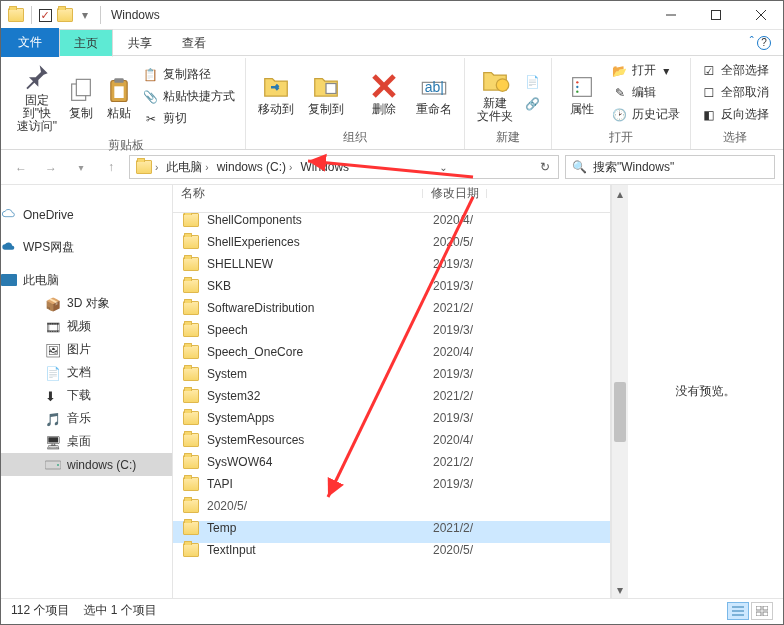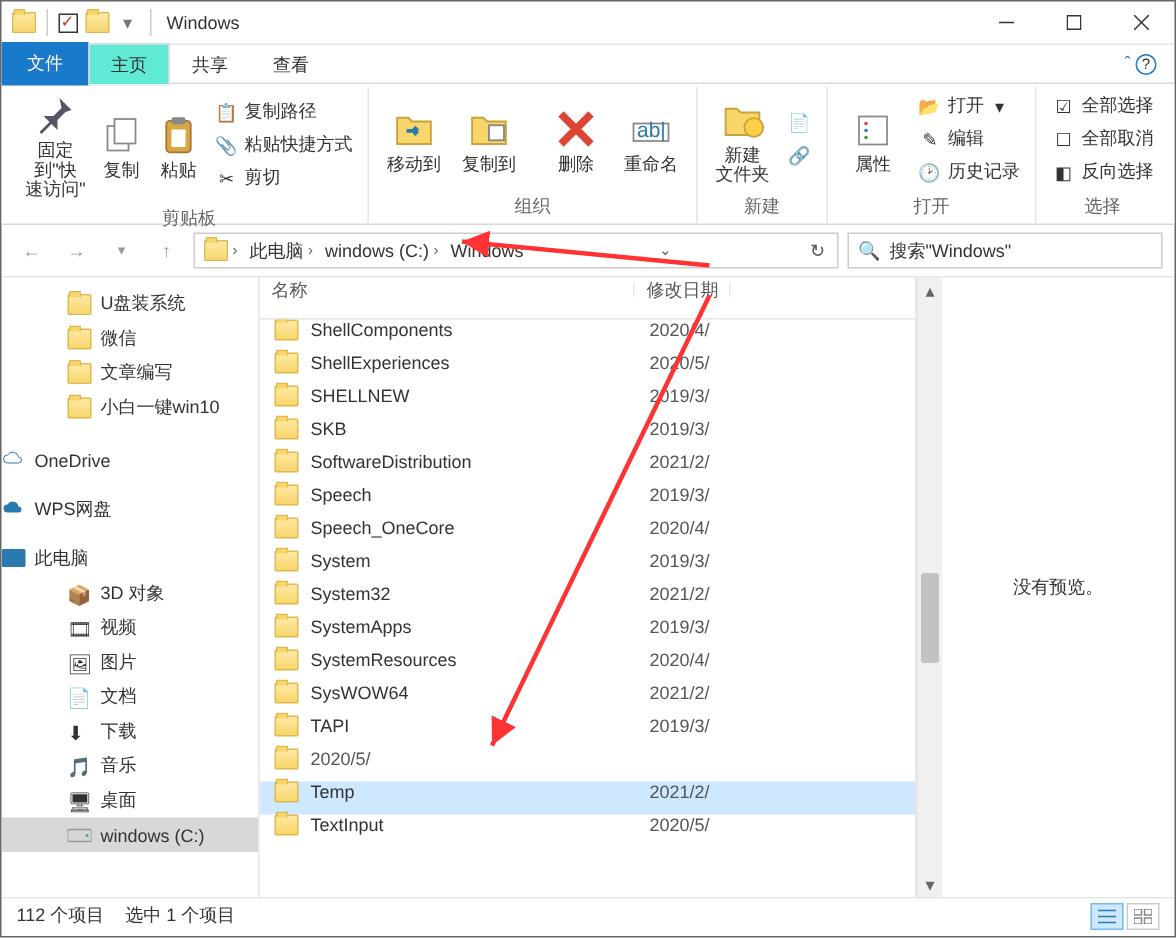--- a/index.html
+++ b/index.html
@@ -315,32 +315,6 @@
 <div class="main">
 
   <div class="sidebar">
-    <div id="tree-quick">
-        <div class="tree-item l2">
-          <span class="ic">
-            <div class="folder-ic"></div>
-          </span>
-          <span>U盘装系统</span>
-        </div>
-        <div class="tree-item l2">
-          <span class="ic">
-            <div class="folder-ic"></div>
-          </span>
-          <span>微信</span>
-        </div>
-        <div class="tree-item l2">
-          <span class="ic">
-            <div class="folder-ic"></div>
-          </span>
-          <span>文章编写</span>
-        </div>
-        <div class="tree-item l2">
-          <span class="ic">
-            <div class="folder-ic"></div>
-          </span>
-          <span>小白一键win10</span>
-        </div>
-      </div>
     <div style="height:12px"></div>
     <div class="tree-item">
         <span class="ic"><svg viewBox="0 0 24 16" width="16" height="12">

